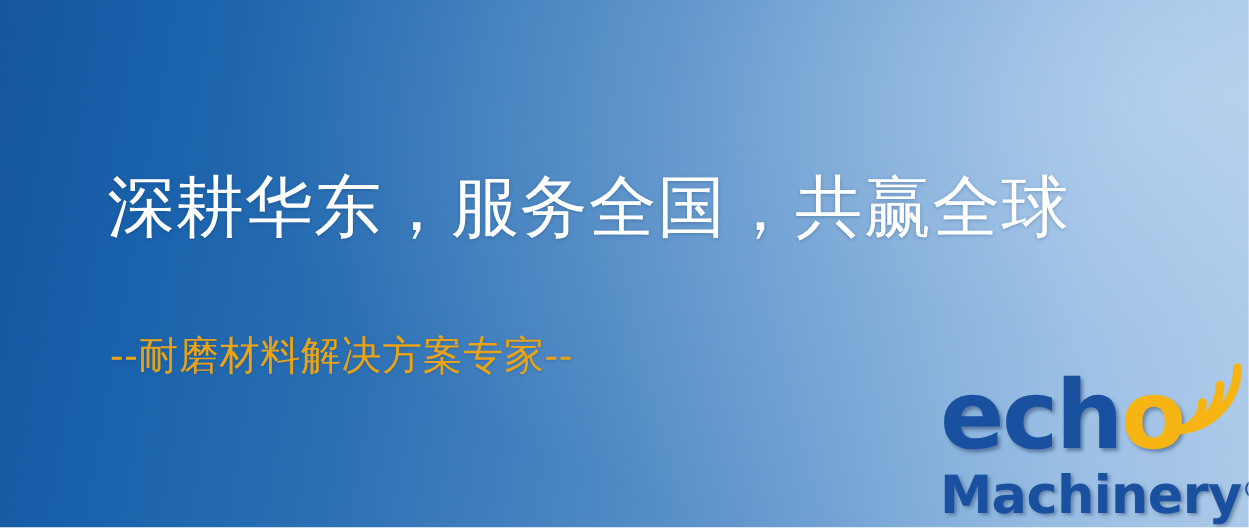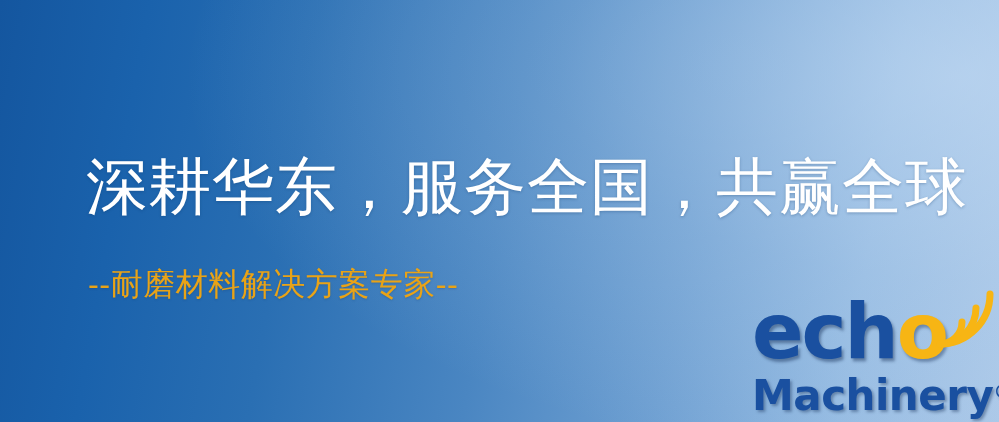--- a/index.html
+++ b/index.html
@@ -40,9 +40,9 @@
   .headline {
     position: absolute;
     left: 86px;
-    top: 152px;
+    top: 136px;
     font-family: "DejaVu Serif", "Liberation Serif", serif;
-    font-size: 62px;
+    font-size: 54px;
     line-height: 1.12;
     color: #ffffff;
     letter-spacing: 1px;

